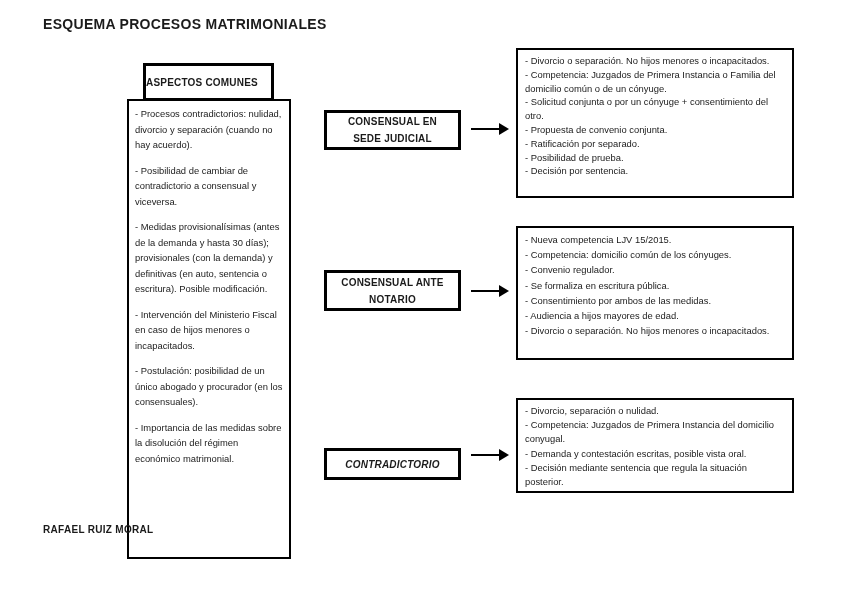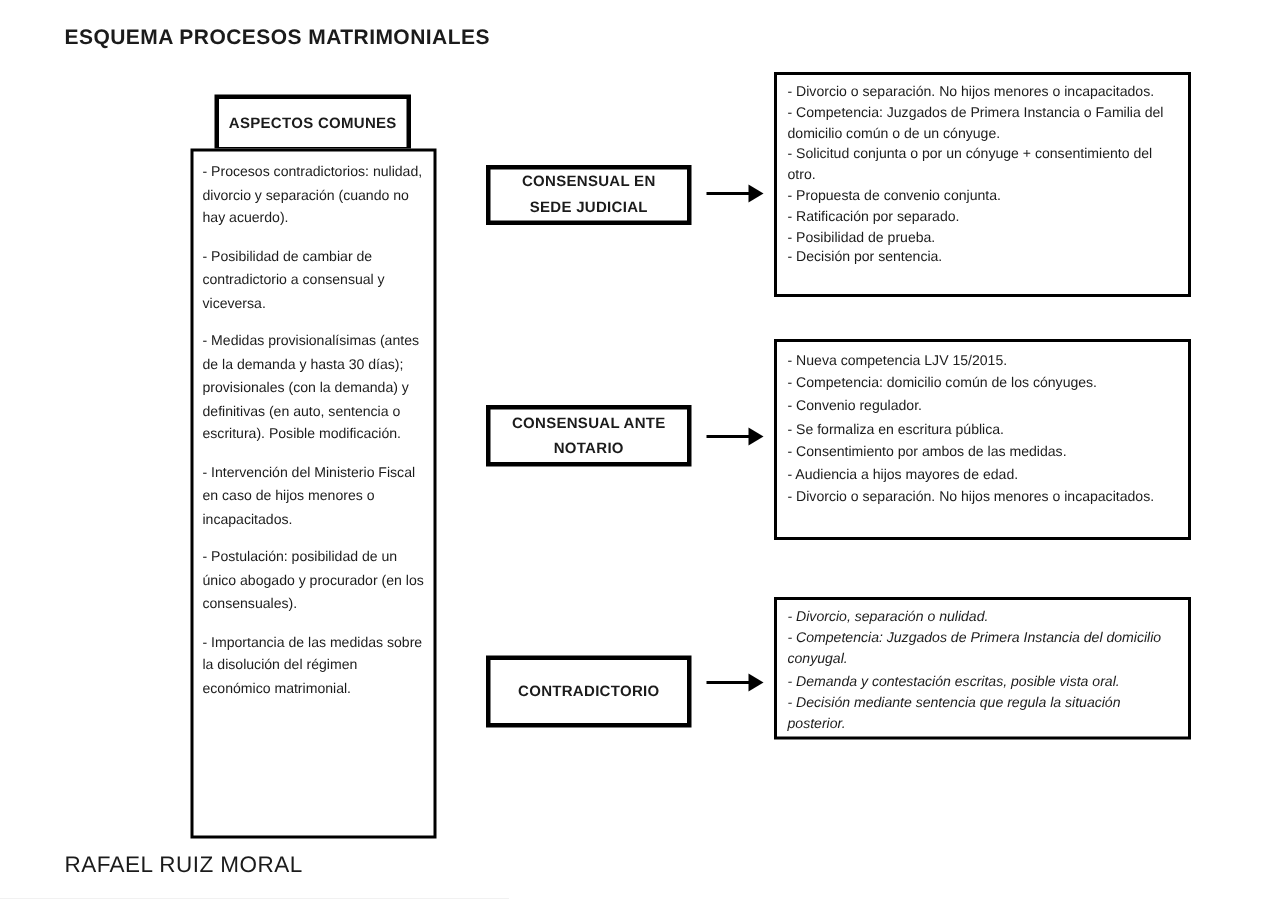--- a/index.html
+++ b/index.html
@@ -19,7 +19,7 @@
   .header-box {
     position:absolute; left:143px; top:63px; width:131px; height:38px;
     border:3px solid #000; box-sizing:border-box; background:#fff;
-    display:flex; align-items:center; justify-content:center;
+    display:flex; align-items:center; justify-content:flex-start;
     font-size:10px; font-weight:700; text-align:center; letter-spacing:0.2px;
   }
   .left-box {

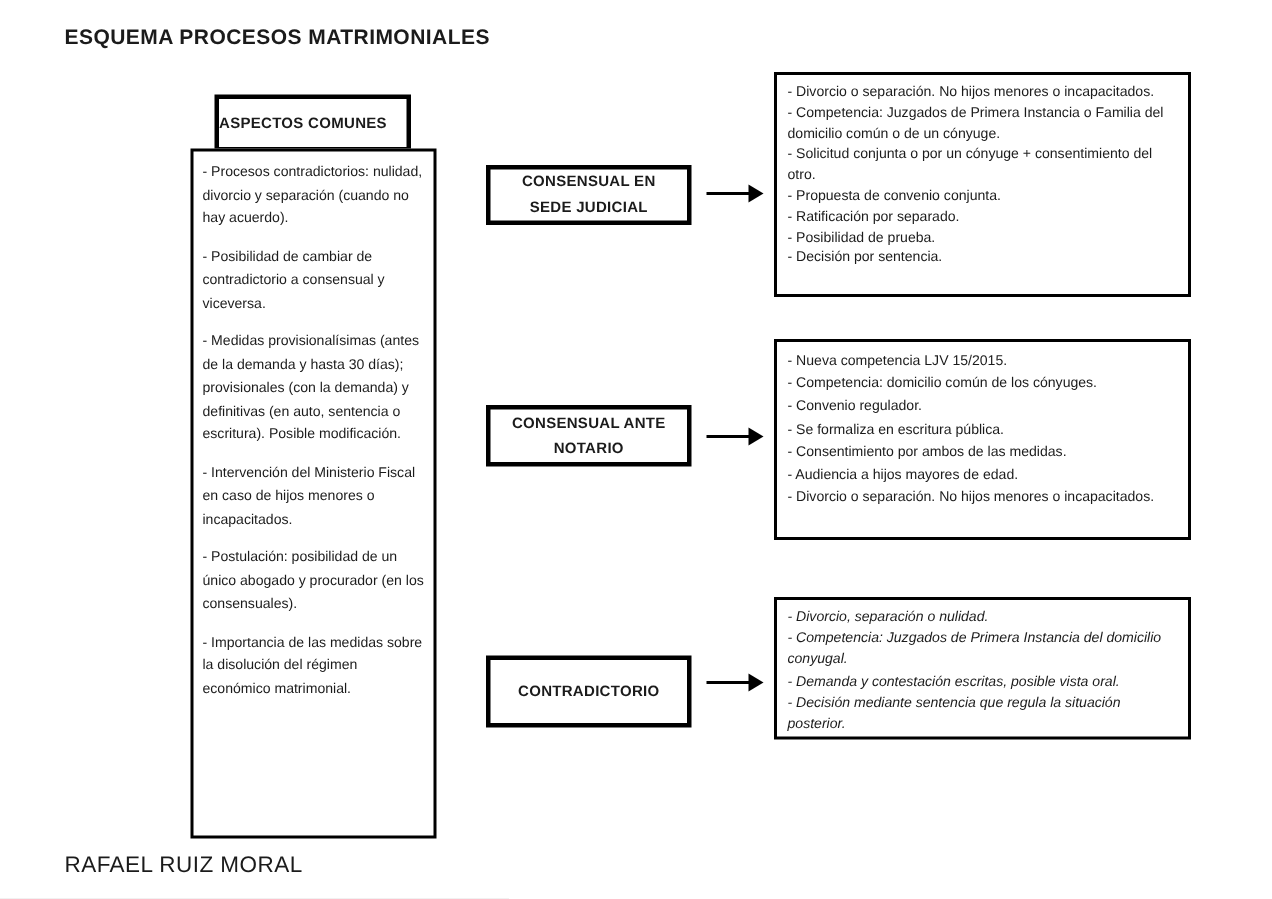--- a/index.html
+++ b/index.html
@@ -65,7 +65,7 @@
   #detail-2 { top:226px; height:134px; }
   #detail-2 p { line-height:15.2px; }
   #detail-3 { top:398px; height:95px; }
-  #detail-3 p { line-height:14.2px;font-style:italic; }
+  #detail-3 p { line-height:14.2px; }
 </style>
 </head>
 <body>

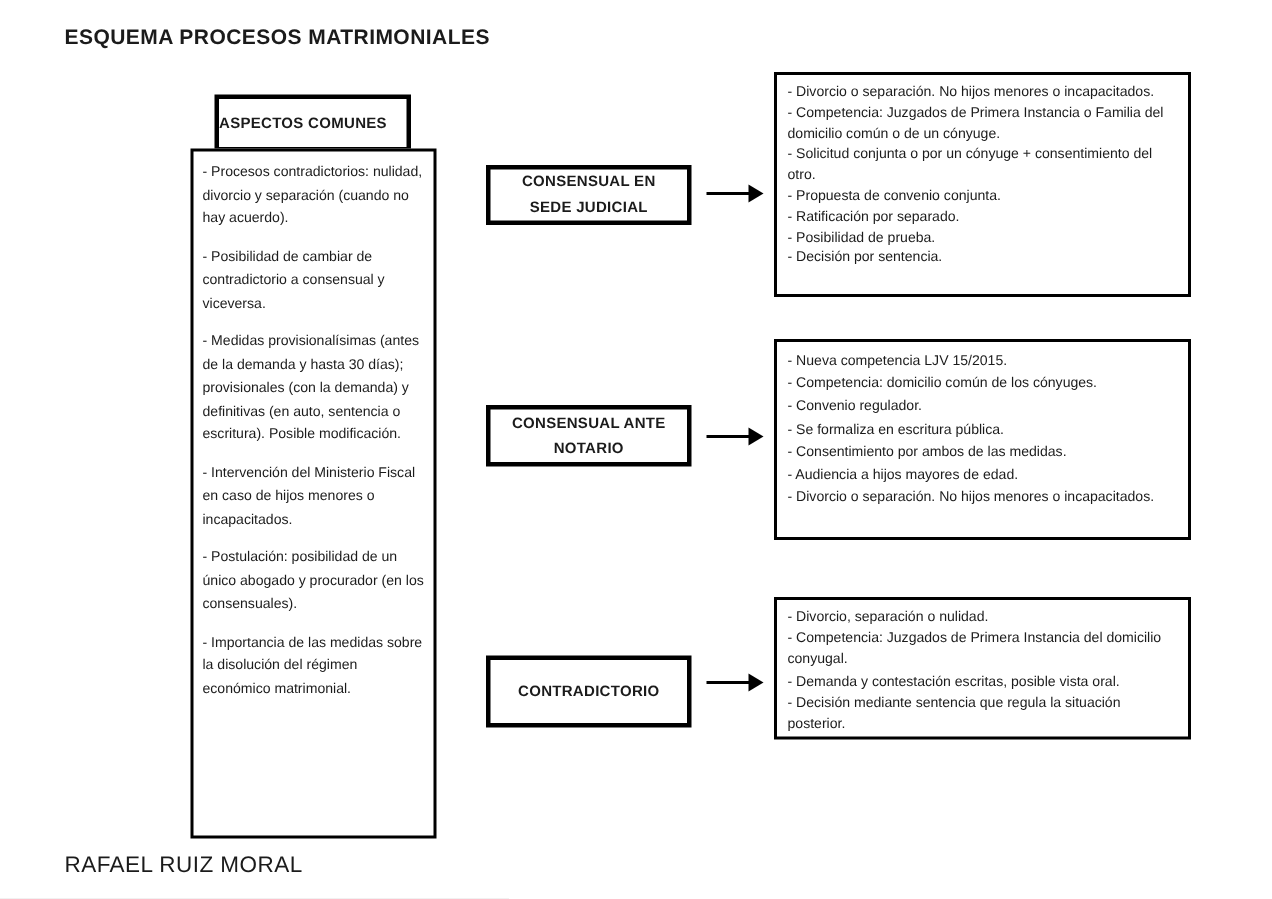--- a/index.html
+++ b/index.html
@@ -41,7 +41,7 @@
   }
   #label-1 { top:110px; height:40px; }
   #label-2 { top:270px; height:41px; }
-  #label-3 { top:437px; height:48px; }
+  #label-3 { top:448px; height:32px;font-style:italic; }
 
   .arrow { position:absolute; width:38px; height:12px; }
   #arrow-1 { left:471px; top:123px; }

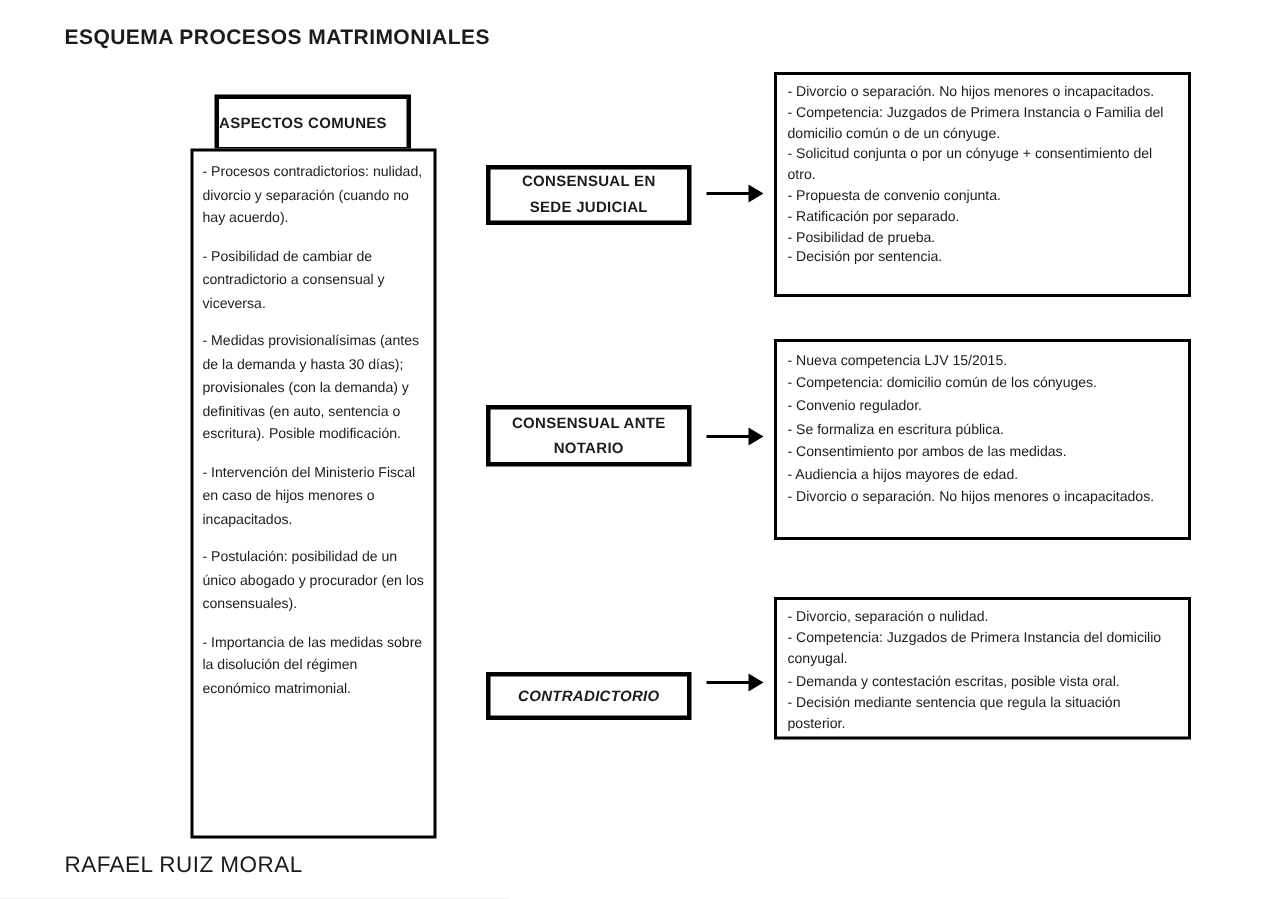--- a/index.html
+++ b/index.html
@@ -13,8 +13,8 @@
     font-size:14px; font-weight:700; letter-spacing:0.3px;
   }
   .doc-footer {
-    position:absolute; left:43px; top:568px;
-    font-size:15px; font-weight:400; letter-spacing:0.3px;
+    position:absolute; left:43px; top:524px;
+    font-size:10px; font-weight:700; letter-spacing:0.3px;
   }
   .header-box {
     position:absolute; left:143px; top:63px; width:131px; height:38px;

